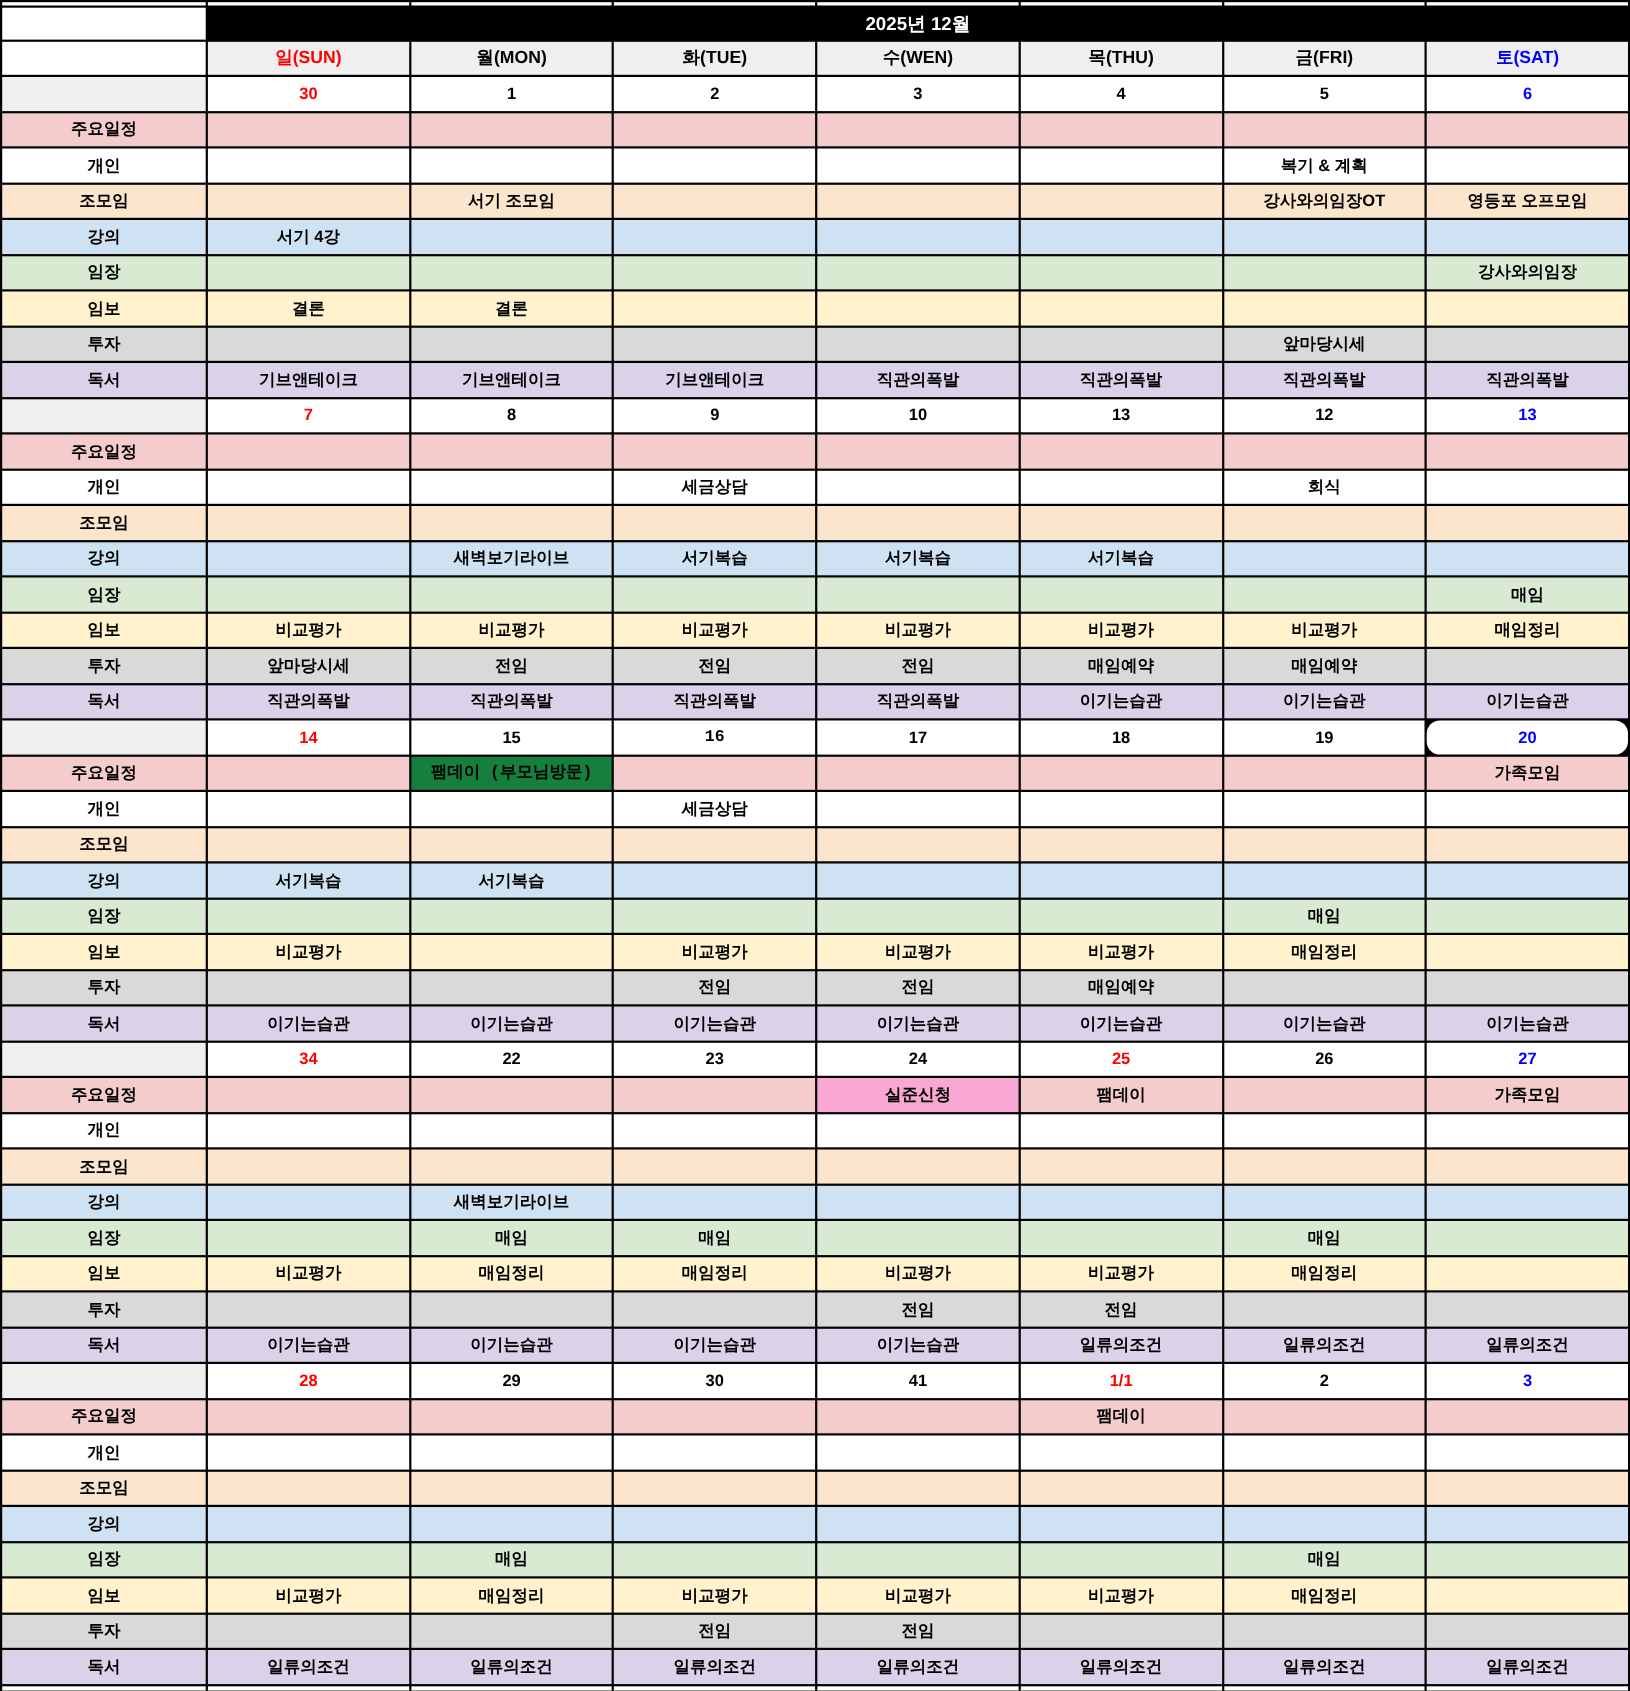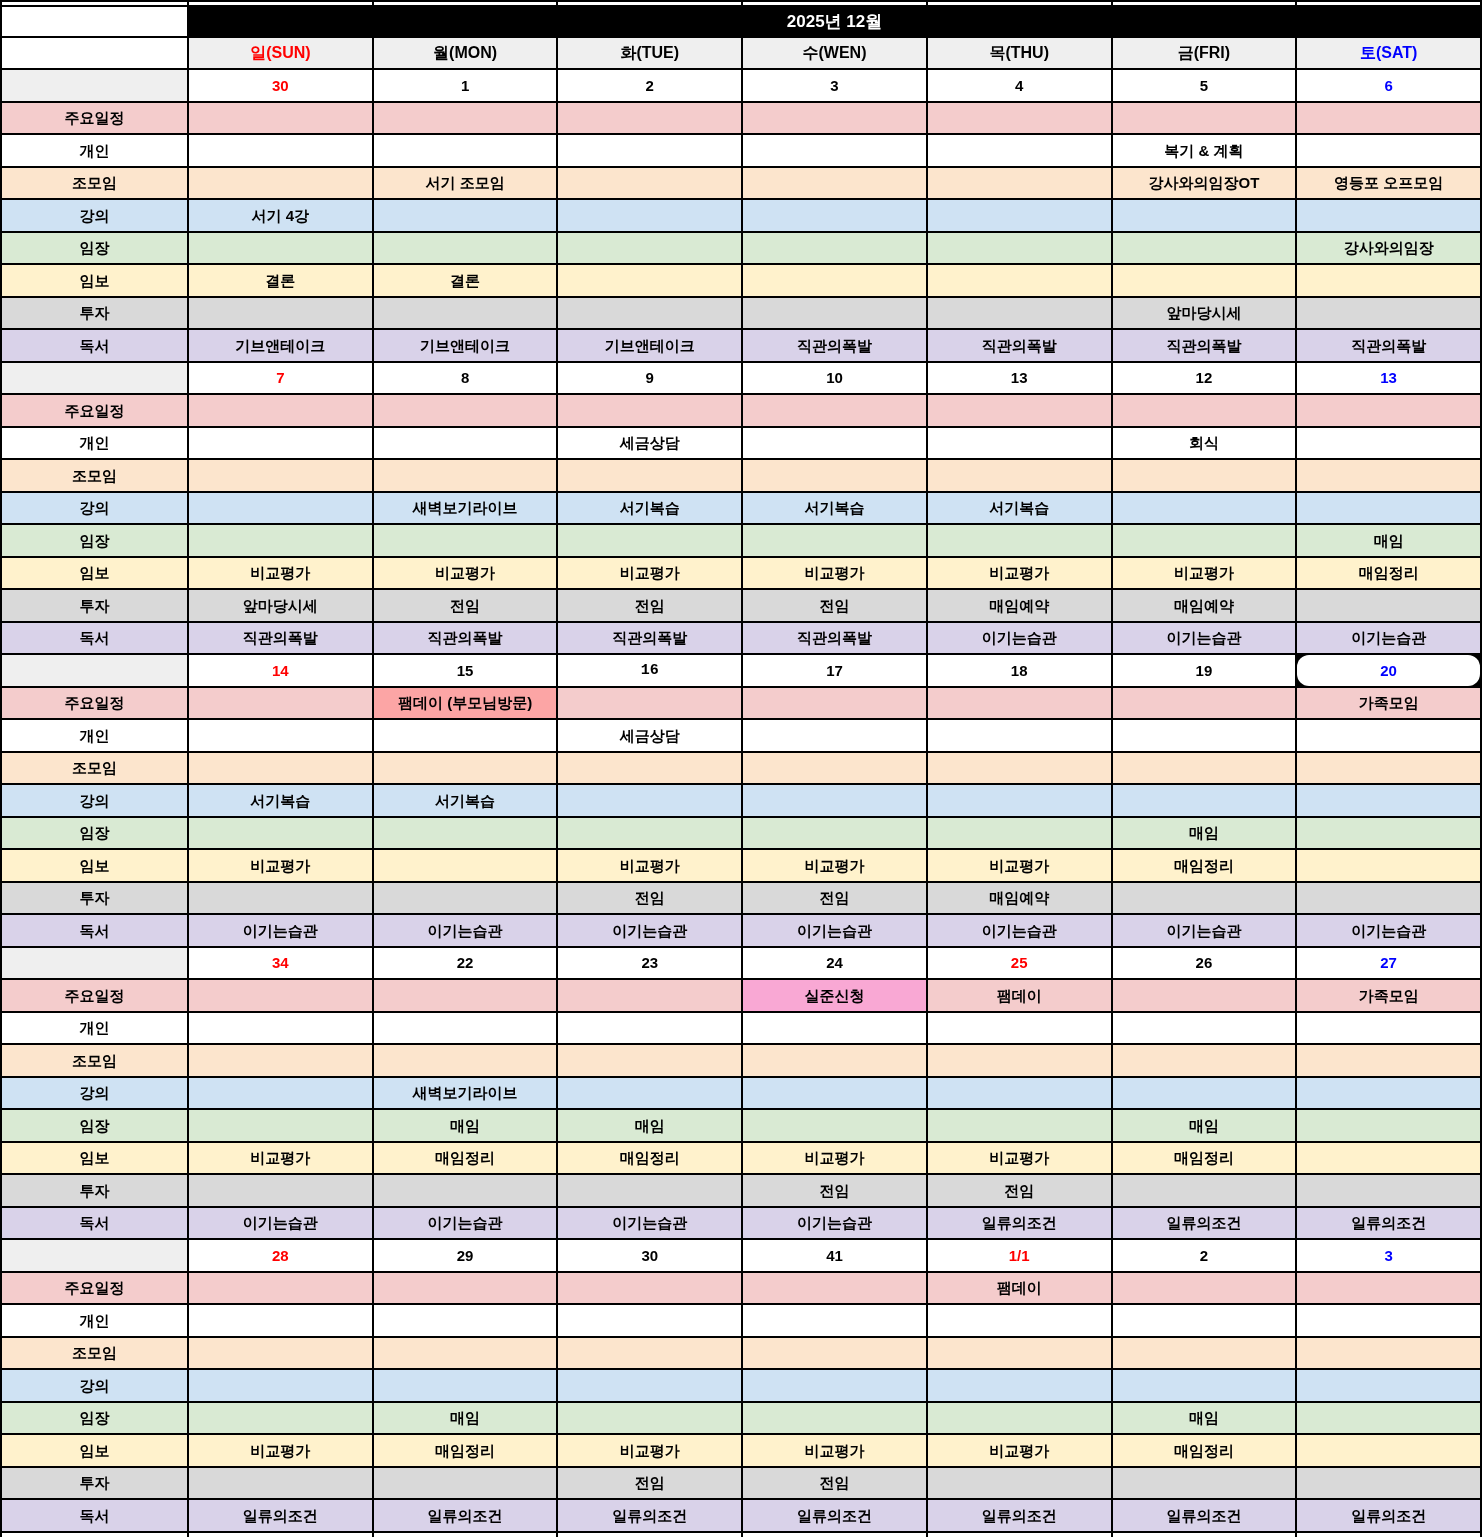--- a/index.html
+++ b/index.html
@@ -206,7 +206,7 @@
     <div class="cell" style="color: rgb(0, 0, 255); border-radius: 12px;">20</div>
     <div class="cell" style="background: rgb(244, 204, 204);">주요일정</div>
     <div class="cell" style="background: rgb(244, 204, 204);"></div>
-    <div class="cell" style="background: #fca5a5;">팸데이 (부모님방문)</div>
+    <div class="cell" style="background: #15803d; font-family: Liberation Mono, monospace;">팸데이 (부모님방문)</div>
     <div class="cell" style="background: rgb(244, 204, 204);"></div>
     <div class="cell" style="background: rgb(244, 204, 204);"></div>
     <div class="cell" style="background: rgb(244, 204, 204);"></div>

